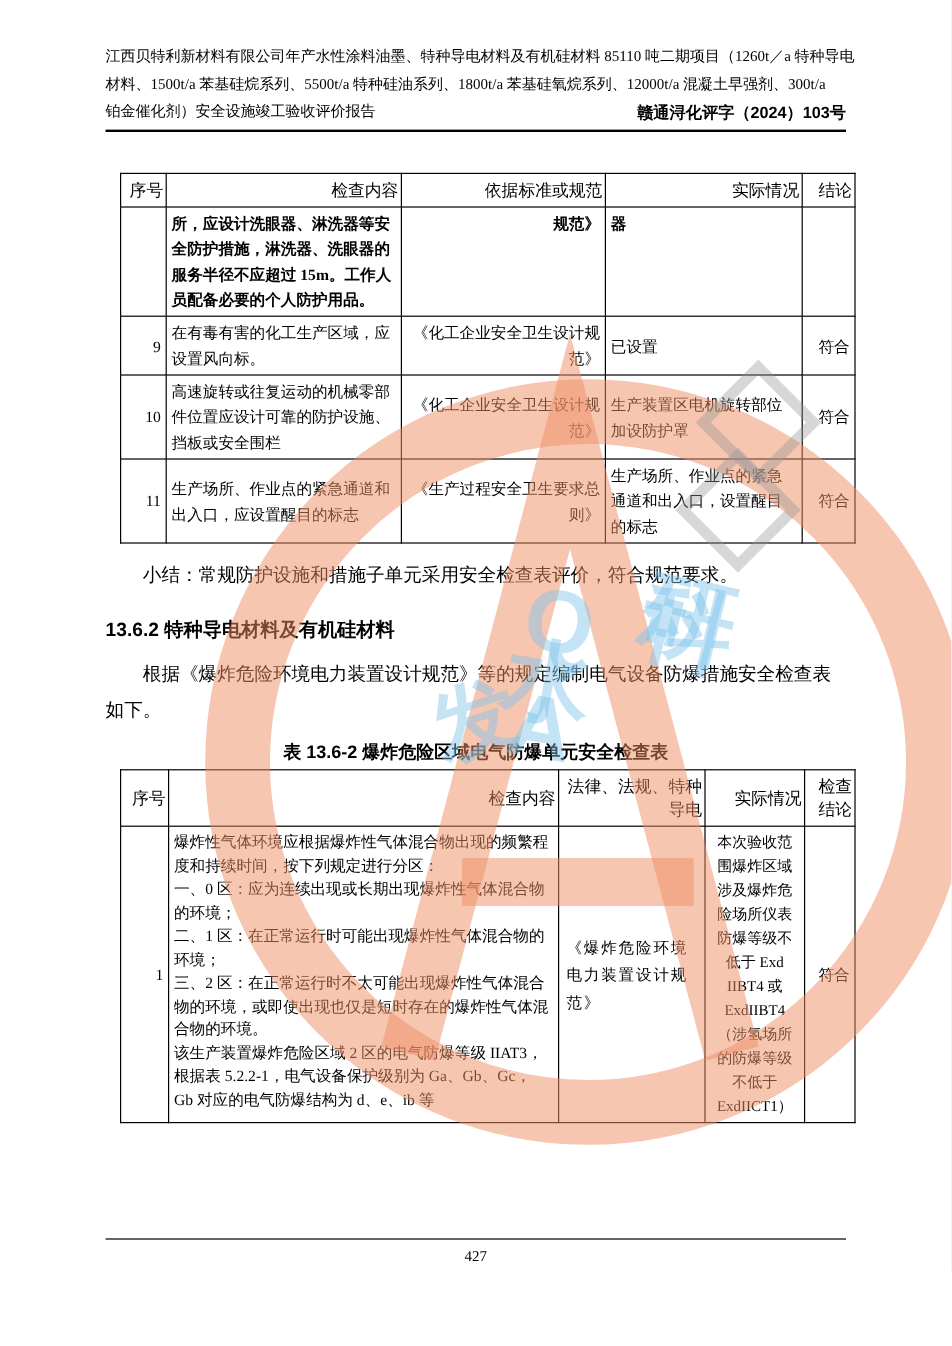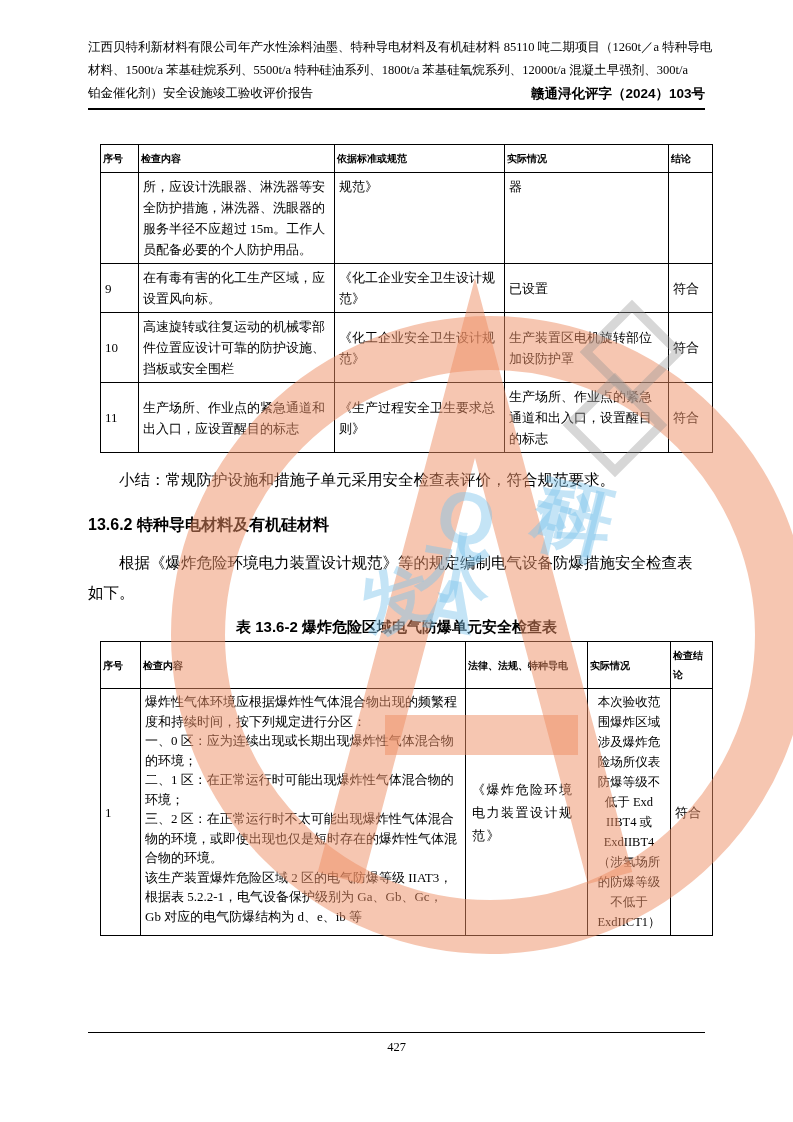--- a/index.html
+++ b/index.html
@@ -20,8 +20,8 @@
   table{border-collapse:collapse;table-layout:fixed;margin-left:12px;width:612px;}
   th,td{border:1px solid #000;padding:3px 4px;font-size:13px;line-height:21px;overflow:hidden;}
   th{
-    font-weight:bold;text-align:left;vertical-align:middle;line-height:19px;padding:4px 2px;
-    font-family:"Liberation Sans","DejaVu Sans",sans-serif;font-size:10px;
+    font-weight:normal;text-align:right;vertical-align:middle;line-height:19px;padding:4px 2px;
+    font-family:"Liberation Sans","DejaVu Sans",sans-serif;font-size:14px;
   }
   td.center{text-align:left;}
   td.left{text-align:left;}

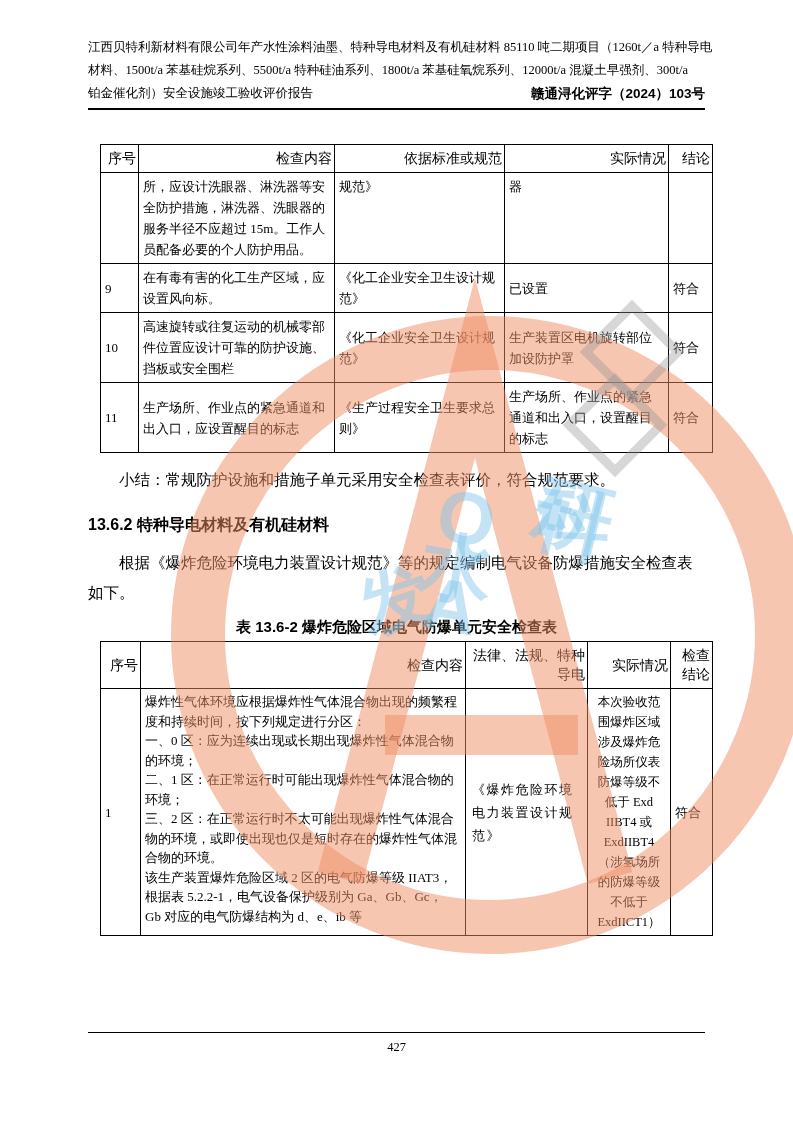--- a/index.html
+++ b/index.html
@@ -25,7 +25,7 @@
   }
   td.center{text-align:left;}
   td.left{text-align:left;}
-  td.vtop{vertical-align:top;}
+  td.vtop{vertical-align:top;font-weight:bold;}
   td.vmid{vertical-align:middle;}
   .t1{margin-top:34px;}
 

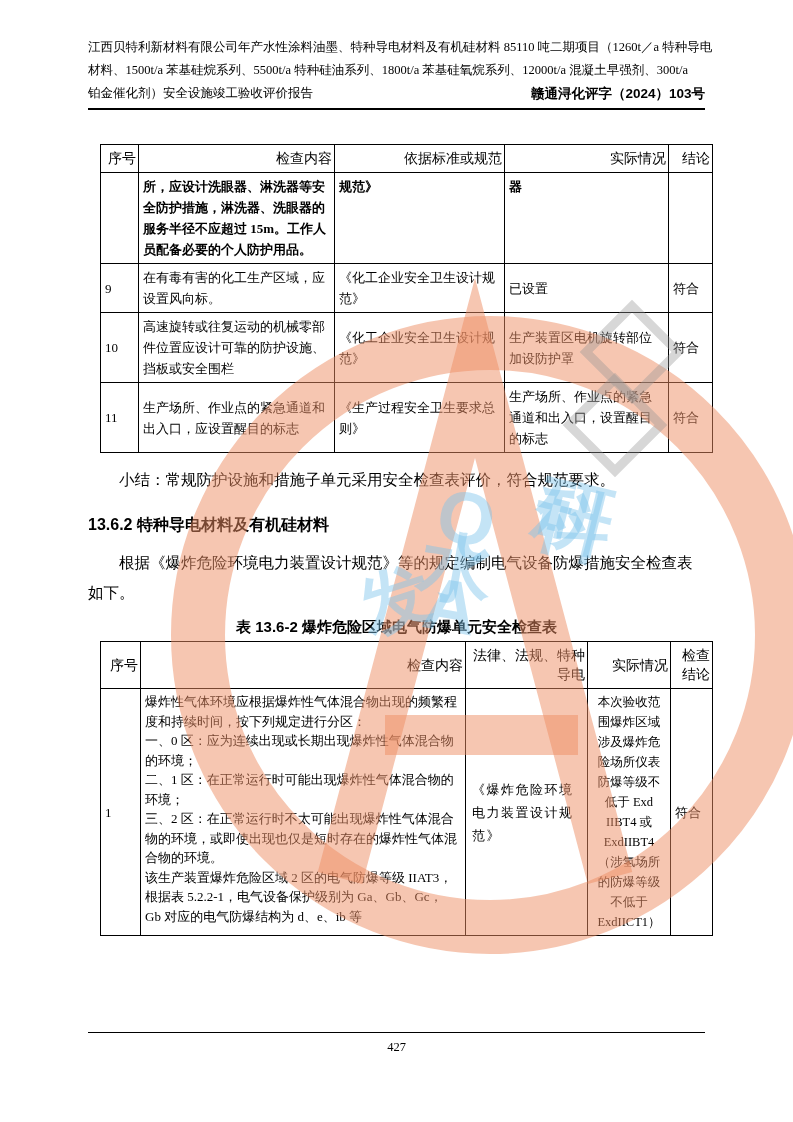--- a/index.html
+++ b/index.html
@@ -23,7 +23,7 @@
     font-weight:normal;text-align:right;vertical-align:middle;line-height:19px;padding:4px 2px;
     font-family:"Liberation Sans","DejaVu Sans",sans-serif;font-size:14px;
   }
-  td.center{text-align:left;}
+  td.center{text-align:right;}
   td.left{text-align:left;}
   td.vtop{vertical-align:top;font-weight:bold;}
   td.vmid{vertical-align:middle;}

